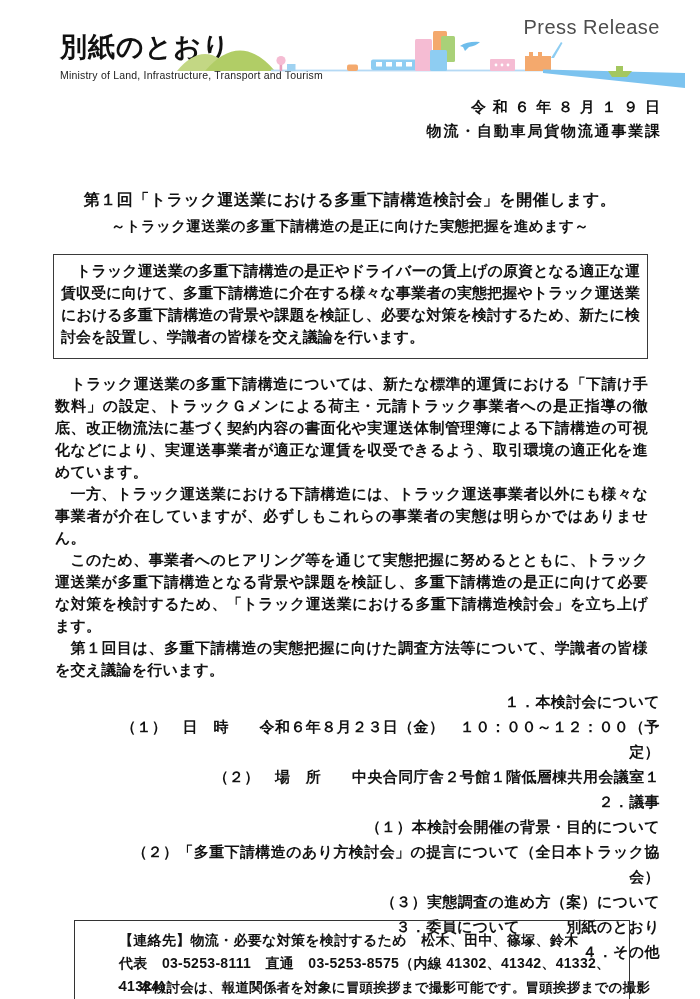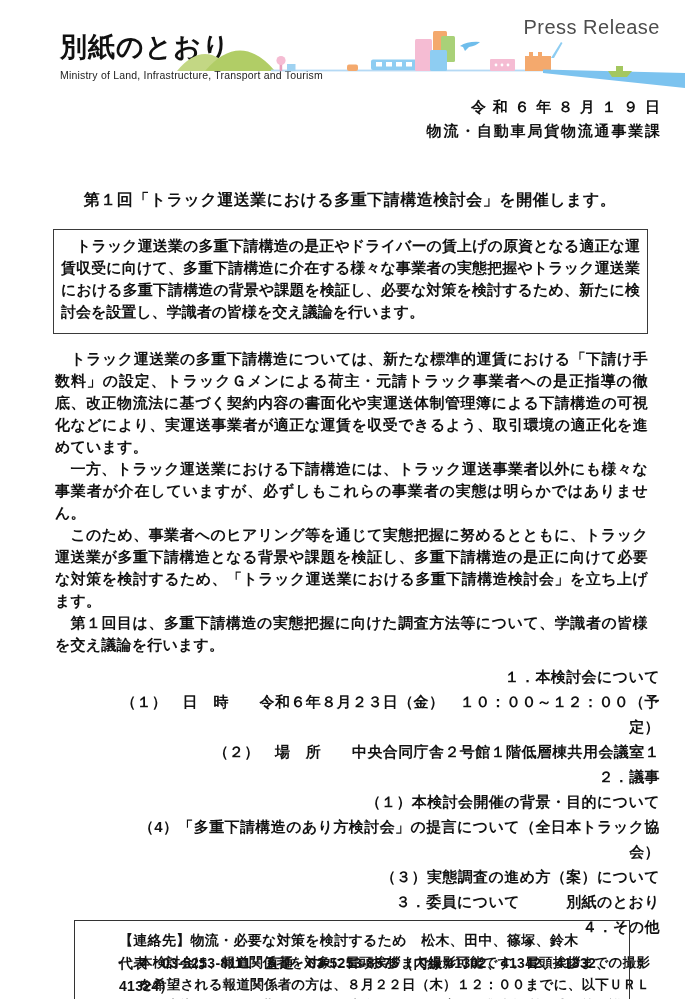--- a/index.html
+++ b/index.html
@@ -104,6 +104,7 @@
 
   <div class="title-block">
     <div class="title-main">第１回「トラック運送業における多重下請構造検討会」を開催します。</div>
+    <div class="title-sub">～トラック運送業の多重下請構造の是正に向けた実態把握を進めます～</div>
   </div>
 
   <div class="summary-box">

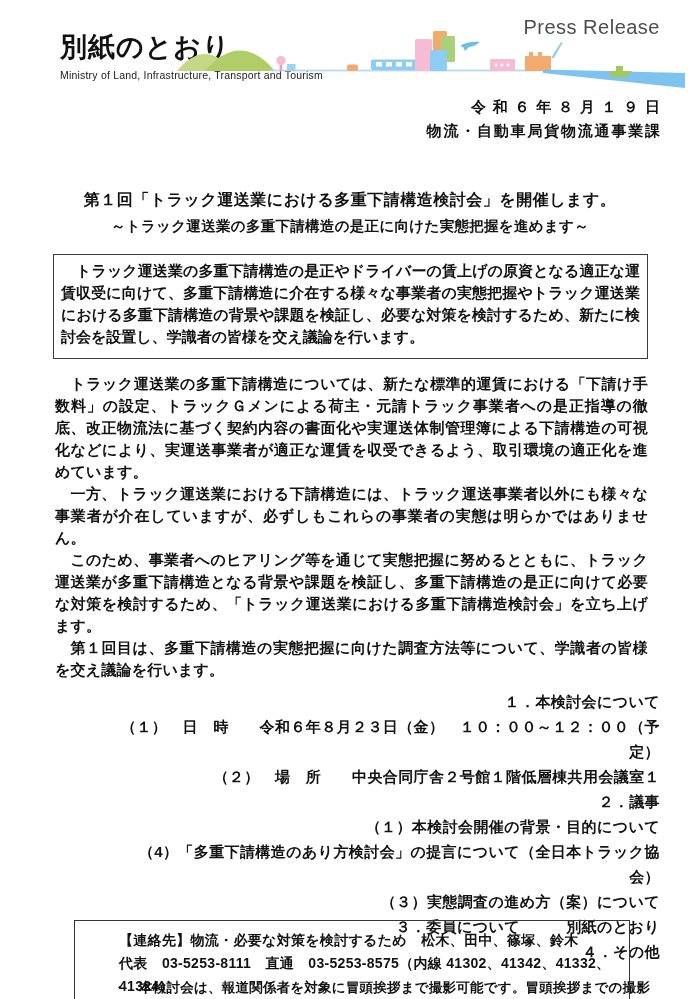--- a/index.html
+++ b/index.html
@@ -124,7 +124,7 @@
     <div class="agenda-line agenda-item">（２）　場　所　　中央合同庁舎２号館１階低層棟共用会議室１</div>
     <div class="agenda-line">２．議事</div>
     <div class="agenda-line agenda-item">（１）本検討会開催の背景・目的について</div>
-    <div class="agenda-line agenda-item">（4）「多重下請構造のあり方検討会」の提言について（全日本トラック協会）</div>
+    <div class="agenda-line agenda-item">（２）「多重下請構造のあり方検討会」の提言について（全日本トラック協会）</div>
     <div class="agenda-line agenda-item">（３）実態調査の進め方（案）について</div>
     <div class="agenda-line">３．委員について　　　別紙のとおり</div>
     <div class="agenda-line">４．その他</div>

